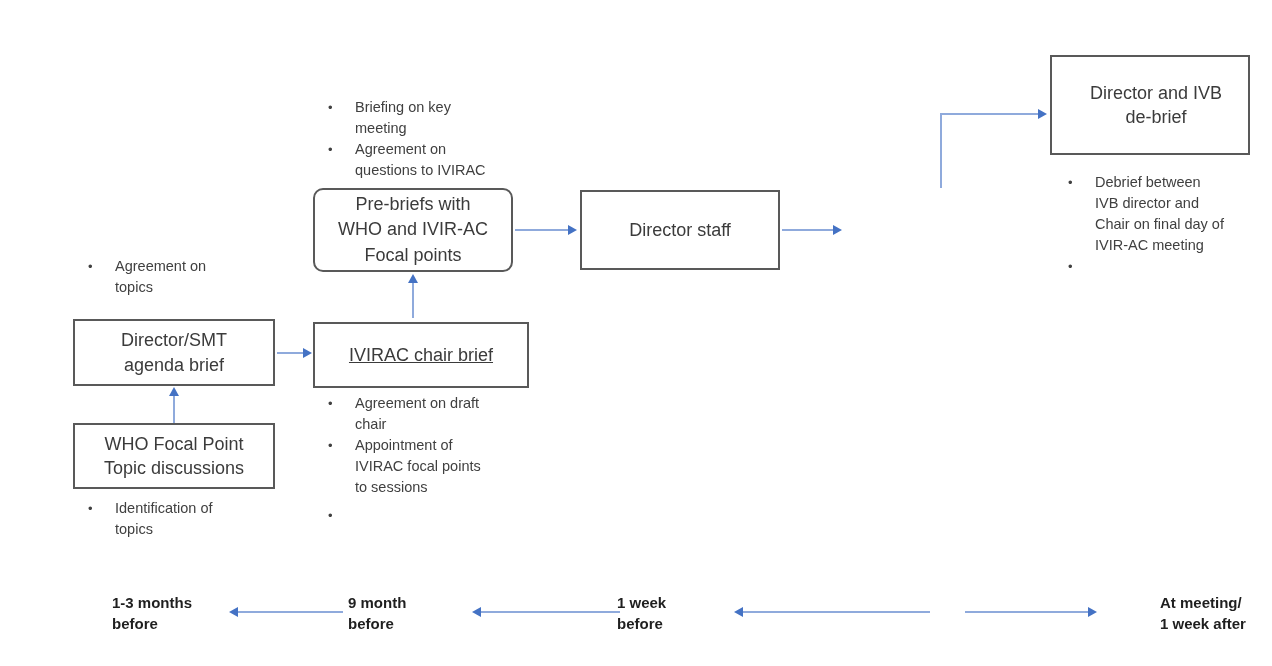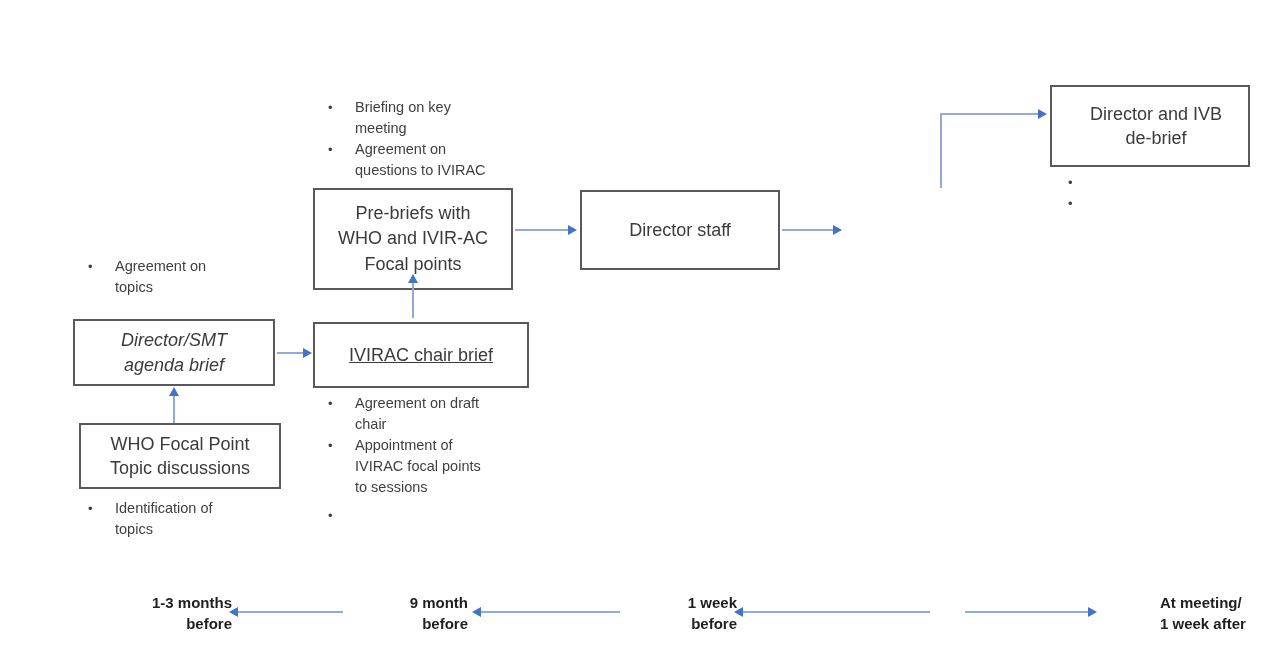--- a/index.html
+++ b/index.html
@@ -50,7 +50,7 @@
   <div class="box" style="left:580px;top:190px;width:200px;height:80px;">Director staff</div>
 
 
-  <div class="box" style="left:1050px;top:85px;width:200px;height:82px;padding-left:12px;">Director and IVB
+  <div class="box" style="left:1050px;top:55px;width:200px;height:100px;padding-left:12px;">Director and IVB
 de-brief</div>
 
   <div class="bullets" style="left:75px;top:256px;width:190px;">

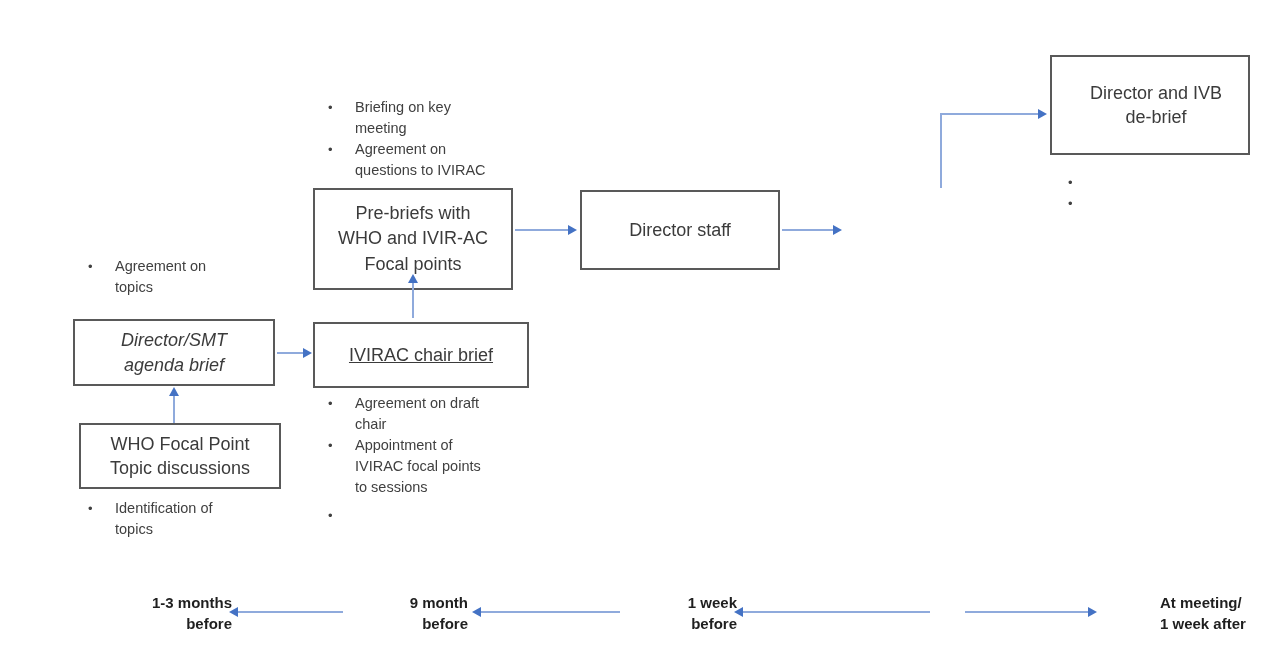--- a/index.html
+++ b/index.html
@@ -102,6 +102,10 @@
   <div class="bullets" style="left:1055px;top:172px;width:200px;">
     <div class="b-row">
       <span class="b-dot">•</span>
+      <span class="b-text">Debrief between
+IVB director and
+Chair on final day of
+IVIR-AC meeting</span>
     </div>
     <div class="b-row">
       <span class="b-dot">•</span>

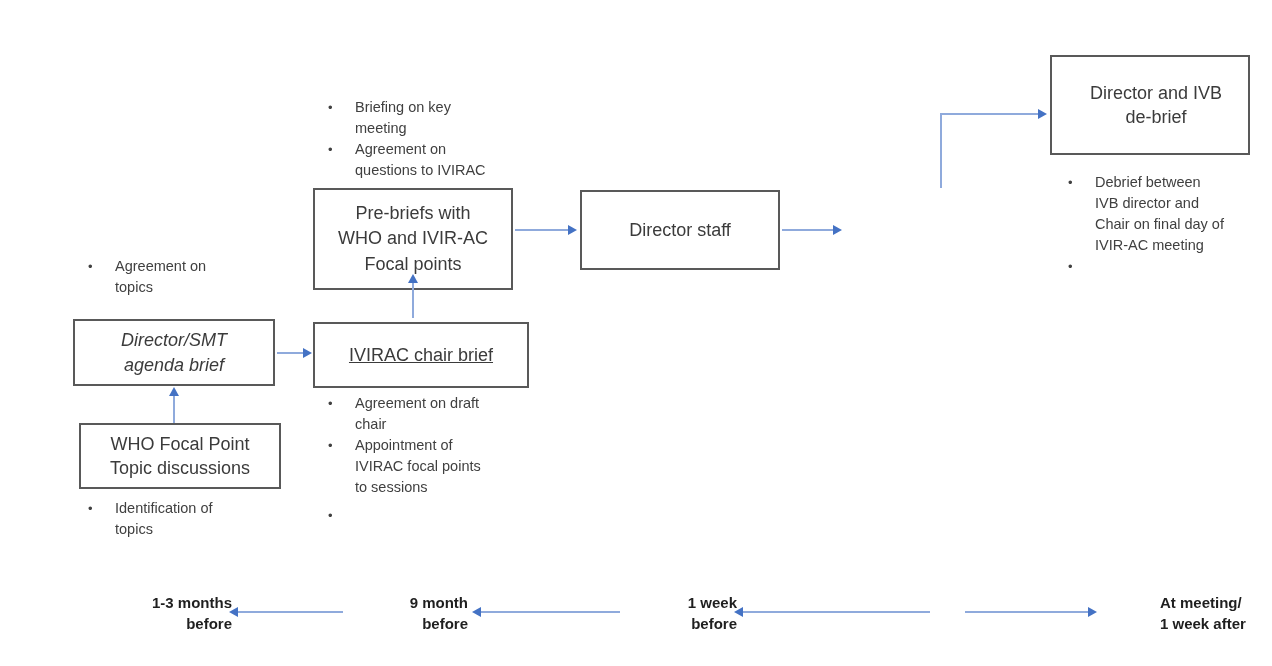--- a/index.html
+++ b/index.html
@@ -43,7 +43,7 @@
 
   <div class="box" style="left:313px;top:322px;width:216px;height:66px;text-decoration:underline;">IVIRAC chair brief</div>
 
-  <div class="box" style="left:313px;top:188px;width:200px;height:102px;line-height:1.4;">Pre-briefs with
+  <div class="box" style="left:313px;top:188px;width:200px;height:84px;line-height:1.4;border-radius:10px;">Pre-briefs with
 WHO and IVIR-AC
 Focal points</div>
 

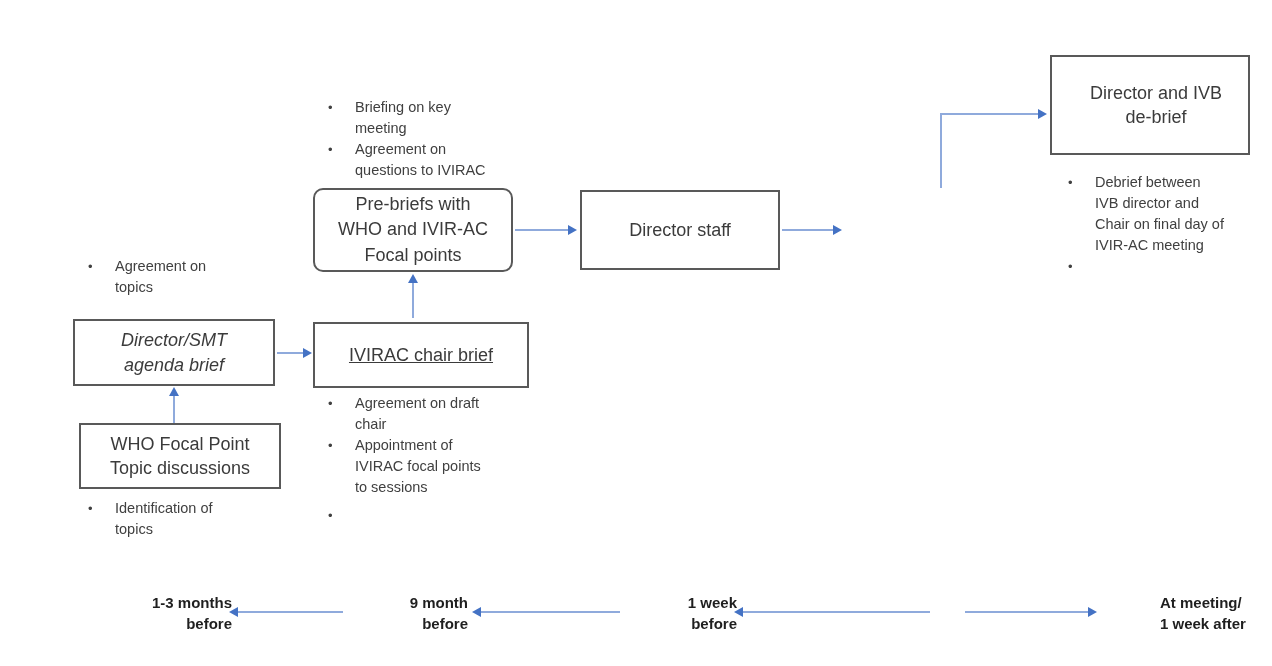--- a/index.html
+++ b/index.html
@@ -35,7 +35,7 @@
 
 <div id="canvas">
 
-  <div class="box" style="left:73px;top:319px;width:202px;height:67px;font-style:italic;">Director/SMT
+  <div class="box" style="left:73px;top:319px;width:202px;height:67px;">Director/SMT
 agenda brief</div>
 
   <div class="box" style="left:79px;top:423px;width:202px;height:66px;">WHO Focal Point

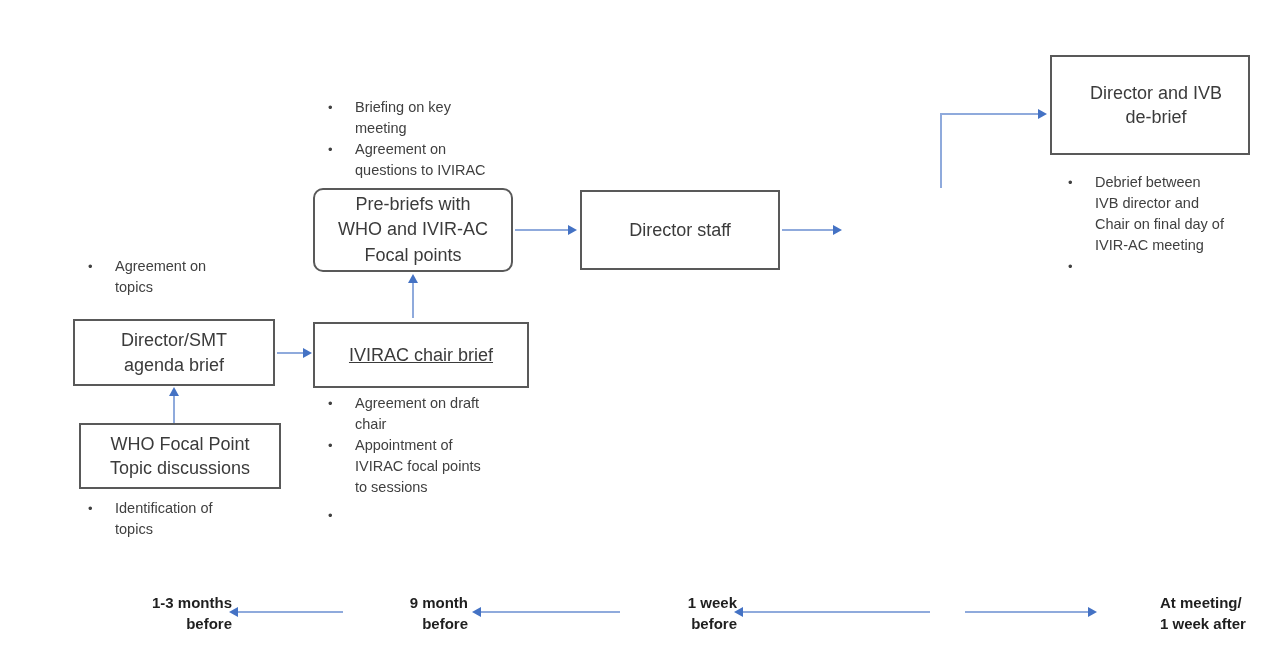--- a/index.html
+++ b/index.html
@@ -38,7 +38,7 @@
   <div class="box" style="left:73px;top:319px;width:202px;height:67px;">Director/SMT
 agenda brief</div>
 
-  <div class="box" style="left:79px;top:423px;width:202px;height:66px;">WHO Focal Point
+  <div class="box" style="left:73px;top:423px;width:202px;height:66px;">WHO Focal Point
 Topic discussions</div>
 
   <div class="box" style="left:313px;top:322px;width:216px;height:66px;text-decoration:underline;">IVIRAC chair brief</div>

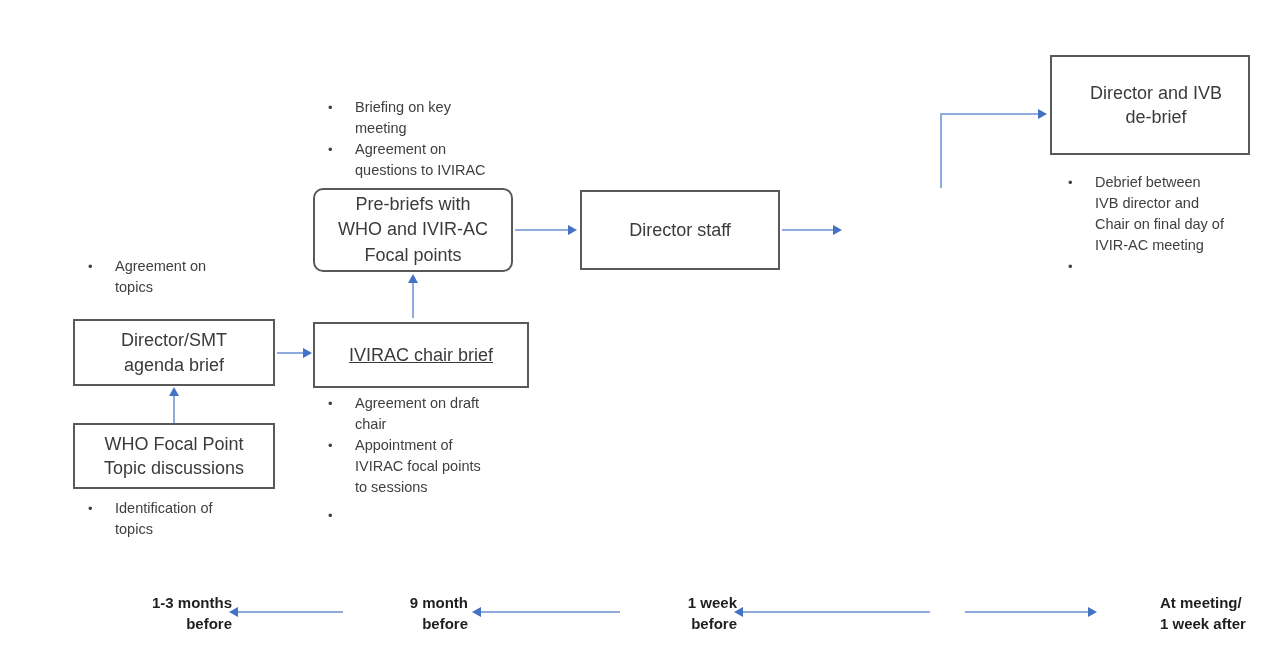--- a/index.html
+++ b/index.html
@@ -27,7 +27,7 @@
   .head-r{position:absolute;width:0;height:0;border-top:5px solid transparent;border-bottom:5px solid transparent;border-left:9px solid #4472c4;}
   .head-l{position:absolute;width:0;height:0;border-top:5px solid transparent;border-bottom:5px solid transparent;border-right:9px solid #4472c4;}
   .head-u{position:absolute;width:0;height:0;border-left:5px solid transparent;border-right:5px solid transparent;border-bottom:9px solid #4472c4;}
-  .t-label{position:absolute;font-size:15px;font-weight:bold;line-height:21px;color:#1f1f1f;text-align:right;white-space:pre-line;}
+  .t-label{position:absolute;font-size:15px;font-weight:bold;line-height:21px;color:#1f1f1f;text-align:left;white-space:pre-line;}
   .t-label.left{text-align:left;}
 </style>
 </head>

